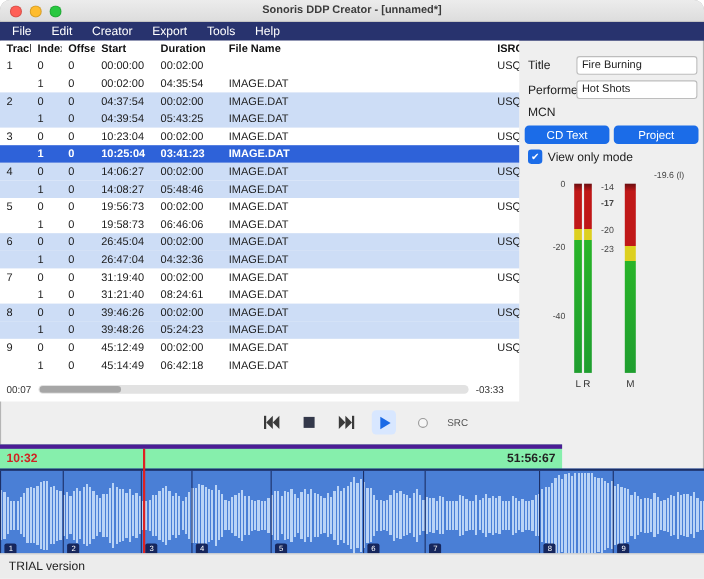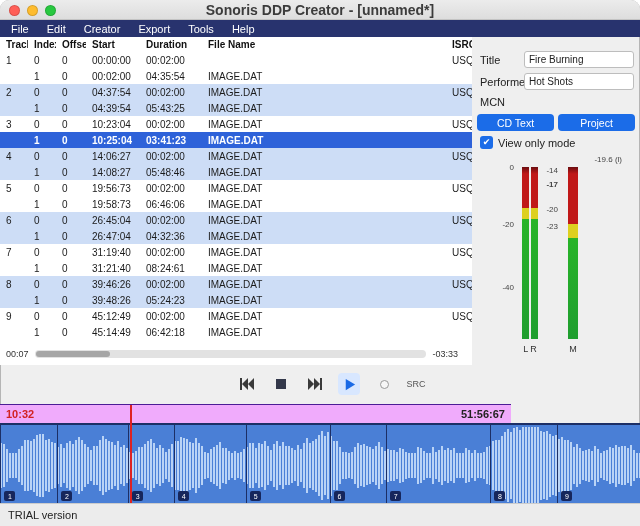--- a/index.html
+++ b/index.html
@@ -15,7 +15,7 @@
   .lights { position:absolute; left:9px; top:5px; display:flex; gap:7px; }
   .light { width:11px; height:11px; border-radius:50%; border:1px solid rgba(0,0,0,.15); }
   .light.red { background:#ff5f57; } .light.yellow { background:#febc2e; } .light.green { background:#28c840; }
-  .win-title { width:100%; text-align:center; font-size:14px; font-weight:bold; color:#3c3c3c; }
+  .win-title { width:100%; text-align:center; font-size:10px; font-weight:bold; color:#3c3c3c; }
 
   
   .menubar { position:absolute; top:20px; left:0; right:0; height:17px;

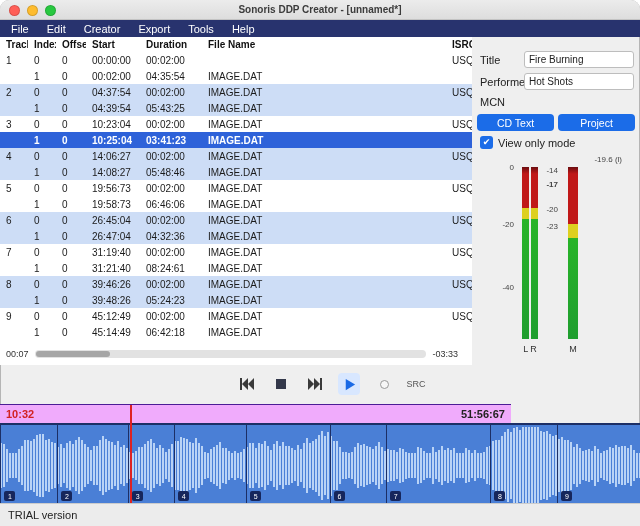--- a/index.html
+++ b/index.html
@@ -72,7 +72,7 @@
   .src-label { font-size:9px; color:#555; }
 
   
-  .wave-section { position:absolute; top:404px; left:0; width:511px; height:99px; border-top:1px solid #4c1d95; background:#f0abfc; }
+  .wave-section { position:absolute; top:404px; left:0; width:511px; height:99px; border-top:4px solid #4c1d95; background:#86efac; }
   .pos-time { position:absolute; left:6px; top:3px; font-size:11px; font-weight:bold; color:#d12222; }
   .total-time { position:absolute; right:6px; top:3px; font-size:11px; font-weight:bold; color:#222; }
   .waveform { position:absolute; top:18px; left:0; width:640px; height:81px;

